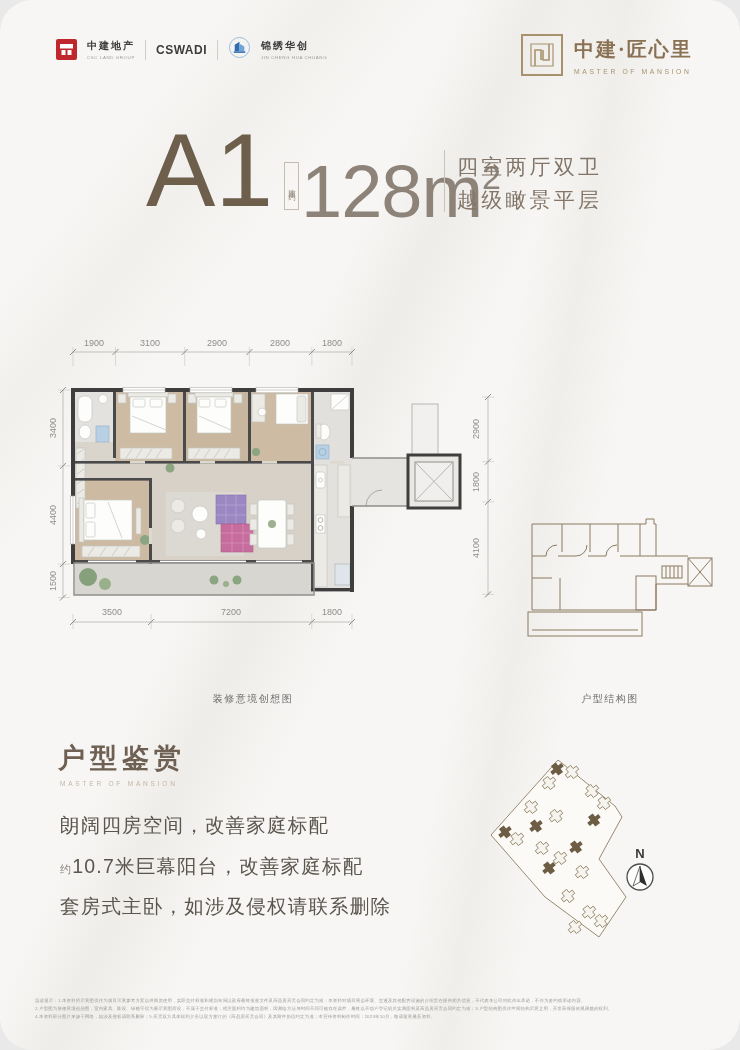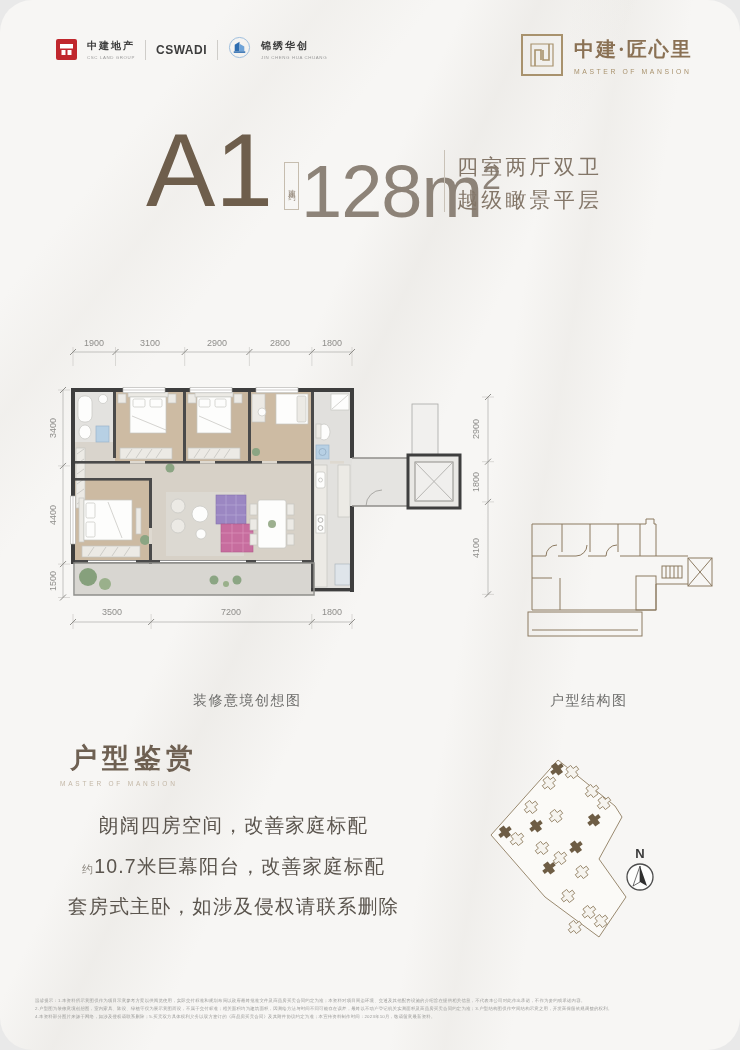--- a/index.html
+++ b/index.html
@@ -37,7 +37,7 @@
   .taglines div{font-size:21px;letter-spacing:3.2px;color:#837668;line-height:33px;white-space:nowrap;}
 
   
-  .cap{position:absolute;font-size:14px;letter-spacing:1.5px;color:#6d6d6b;text-align:left;width:120px;}
+  .cap{position:absolute;font-size:10px;letter-spacing:1.5px;color:#6d6d6b;text-align:center;width:120px;}
 
   
   .app-title{position:absolute;left:58px;top:740px;font-size:27px;font-weight:bold;letter-spacing:5px;color:#6e6052;margin-left:12px;}

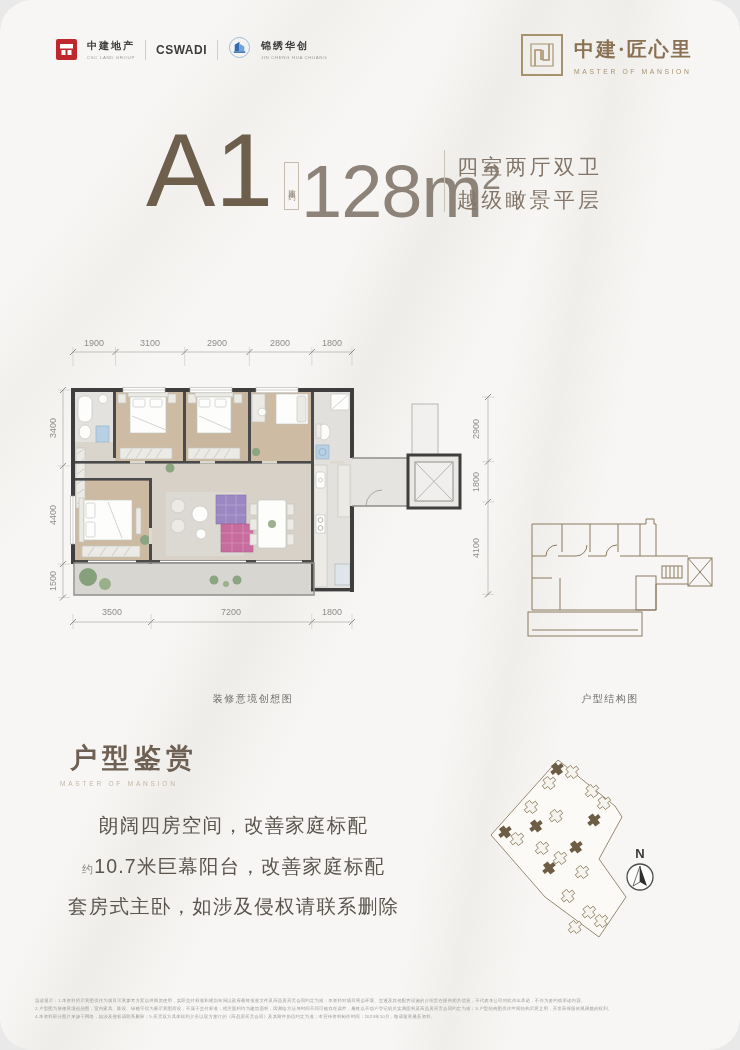--- a/index.html
+++ b/index.html
@@ -40,7 +40,7 @@
   .cap{position:absolute;font-size:10px;letter-spacing:1.5px;color:#6d6d6b;text-align:center;width:120px;}
 
   
-  .app-title{position:absolute;left:58px;top:740px;font-size:27px;font-weight:bold;letter-spacing:5px;color:#6e6052;margin-left:12px;}
+  .app-title{position:absolute;left:58px;top:740px;font-size:27px;font-weight:bold;letter-spacing:5px;color:#6e6052;}
   .app-sub{position:absolute;left:60px;top:780px;font-size:6.5px;letter-spacing:2.8px;color:#c3b7a6;}
   .app-lines{position:absolute;left:68px;top:812px;font-size:19.5px;color:#5b554e;letter-spacing:1.2px;text-align:center;}
   .app-lines .row{margin-bottom:13.5px;white-space:nowrap;}

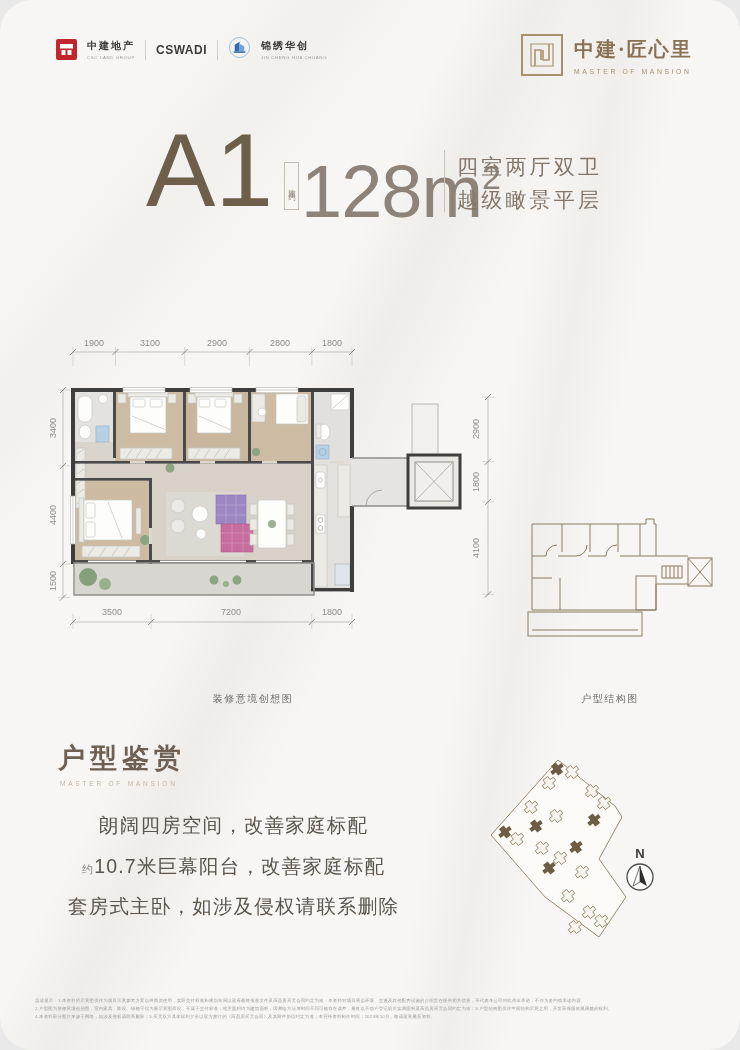--- a/index.html
+++ b/index.html
@@ -42,7 +42,7 @@
   
   .app-title{position:absolute;left:58px;top:740px;font-size:27px;font-weight:bold;letter-spacing:5px;color:#6e6052;}
   .app-sub{position:absolute;left:60px;top:780px;font-size:6.5px;letter-spacing:2.8px;color:#c3b7a6;}
-  .app-lines{position:absolute;left:68px;top:812px;font-size:19.5px;color:#5b554e;letter-spacing:1.2px;text-align:center;}
+  .app-lines{position:absolute;left:60px;top:812px;font-size:19.5px;color:#5b554e;letter-spacing:1.2px;}
   .app-lines .row{margin-bottom:13.5px;white-space:nowrap;}
   .app-lines .small{font-size:11px;color:#8d8880;}
 

